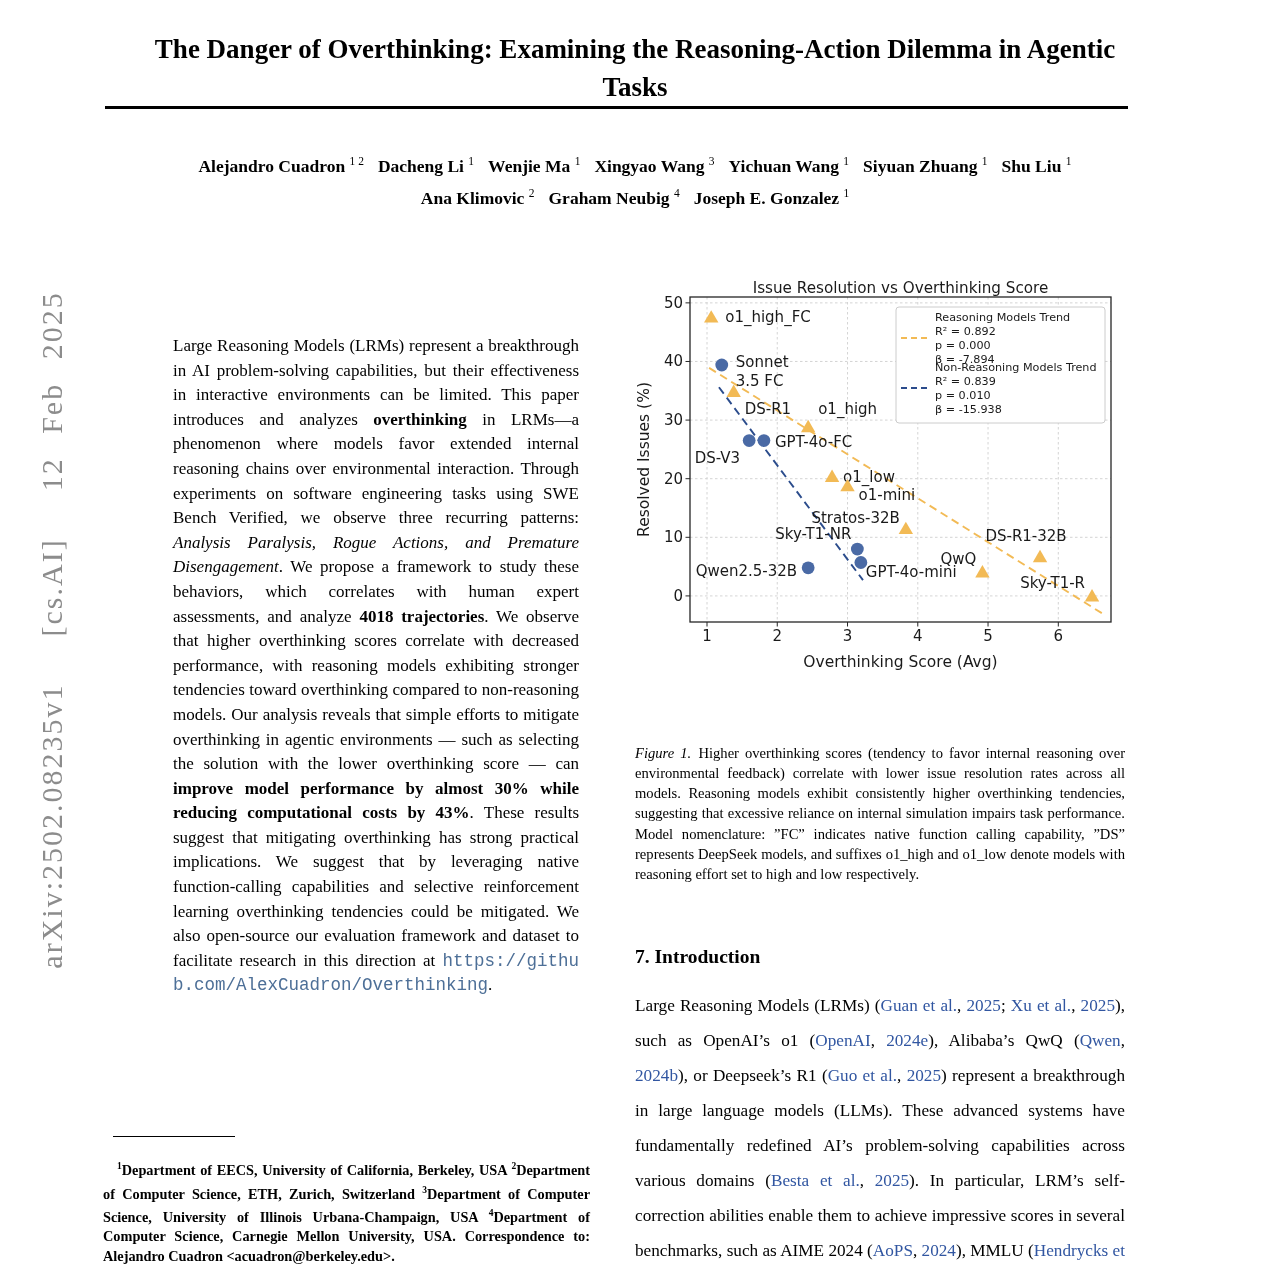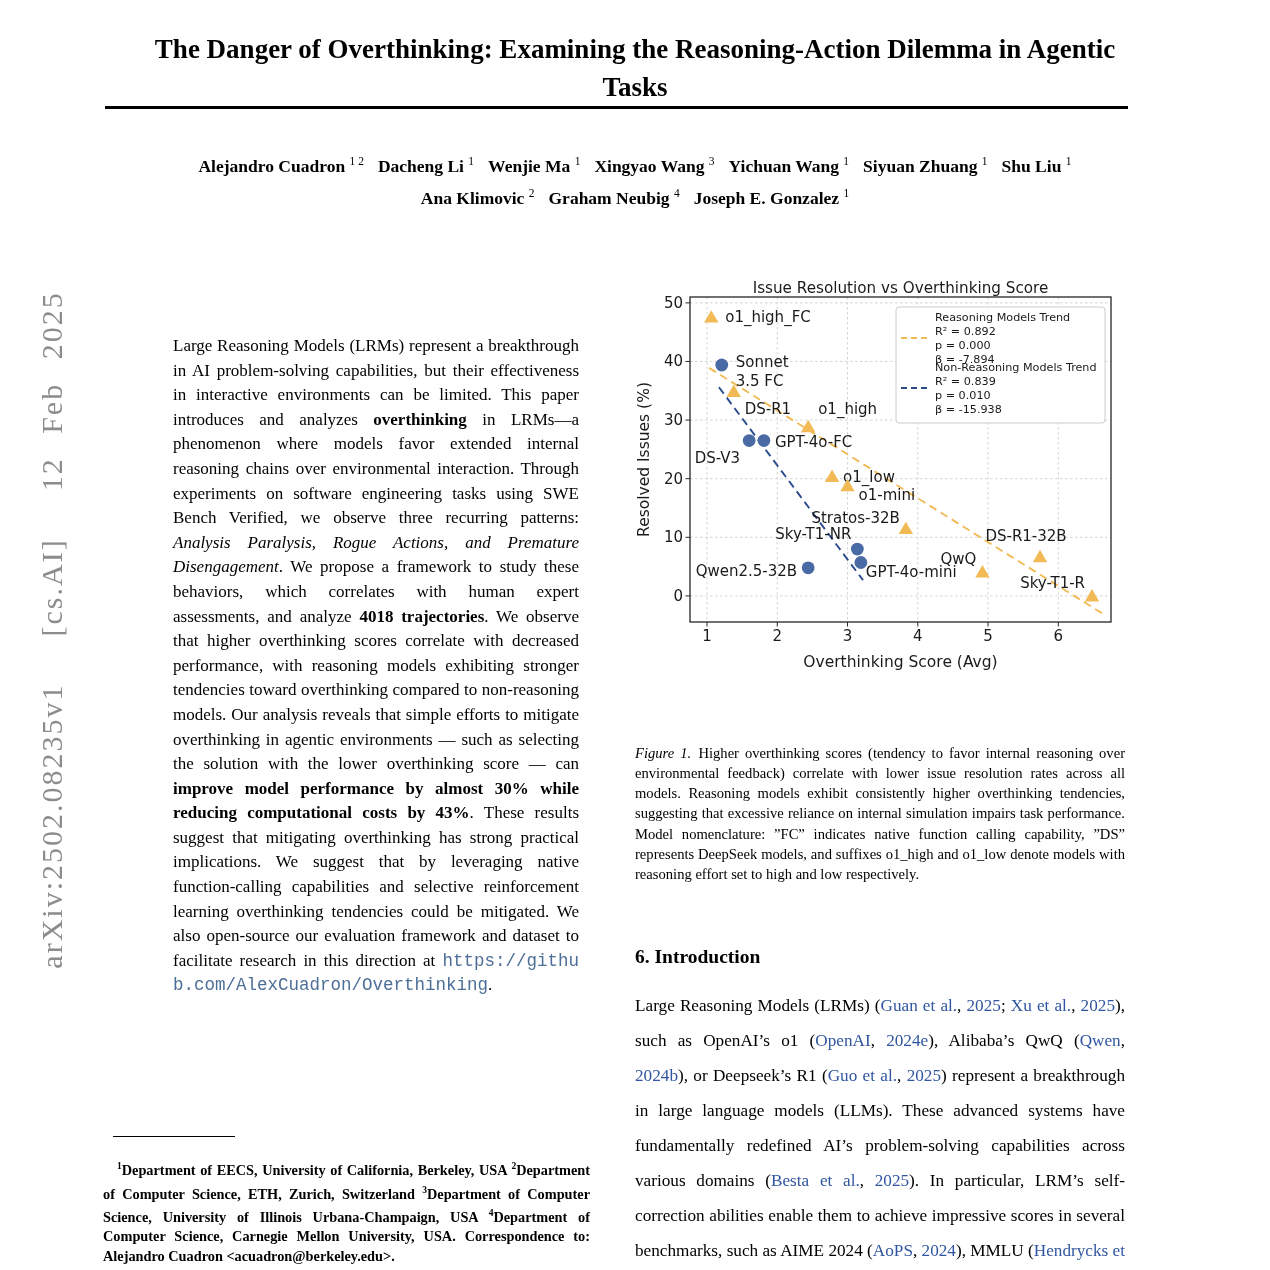--- a/index.html
+++ b/index.html
@@ -156,7 +156,7 @@
       </svg></div>
   <p class="figure-caption" id="caption"><span class="seg-i">Figure 1.</span><span> Higher overthinking scores (tendency to favor internal reasoning over environmental feedback) correlate with lower issue resolution rates across all models. Reasoning models exhibit consistently higher overthinking tendencies, suggesting that excessive reliance on internal simulation impairs task performance. Model nomenclature: ”FC” indicates native function calling capability, ”DS” represents DeepSeek models, and suffixes o1_high and o1_low denote models with reasoning effort set to high and low respectively.</span></p>
 
-  <h2 class="intro-heading">6. Introduction</h2>
+  <h2 class="intro-heading">7. Introduction</h2>
   <p class="intro-text" id="intro"><span>Large Reasoning Models (LRMs) (</span><a class="seg-cite" href="#">Guan et al.</a><span>, </span><a class="seg-cite" href="#">2025</a><span>; </span><a class="seg-cite" href="#">Xu et al.</a><span>, </span><a class="seg-cite" href="#">2025</a><span>), such as OpenAI’s o1 (</span><a class="seg-cite" href="#">OpenAI</a><span>, </span><a class="seg-cite" href="#">2024e</a><span>), Alibaba’s QwQ (</span><a class="seg-cite" href="#">Qwen</a><span>, </span><a class="seg-cite" href="#">2024b</a><span>), or Deepseek’s R1 (</span><a class="seg-cite" href="#">Guo et al.</a><span>, </span><a class="seg-cite" href="#">2025</a><span>) represent a breakthrough in large language models (LLMs). These advanced systems have fundamentally redefined AI’s problem-solving capabilities across various domains (</span><a class="seg-cite" href="#">Besta et al.</a><span>, </span><a class="seg-cite" href="#">2025</a><span>).  In particular, LRM’s self-correction abilities enable them to achieve impressive scores in several benchmarks, such as AIME 2024 (</span><a class="seg-cite" href="#">AoPS</a><span>, </span><a class="seg-cite" href="#">2024</a><span>), MMLU (</span><a class="seg-cite" href="#">Hendrycks et al.</a><span>, </span><a class="seg-cite" href="#">2021</a><span>), or GPQA-Diamond (</span><a class="seg-cite" href="#">Rein et al.</a><span>, </span><a class="seg-cite" href="#">2023</a><span>) among others (</span><a class="seg-cite" href="#">Guo et al.</a><span>, </span><a class="seg-cite" href="#">2025</a><span>; </span><a class="seg-cite" href="#">OpenAI</a><span>, </span><a class="seg-cite" href="#">2024e;d</a><span>; </span><a class="seg-cite" href="#">Qwen</a><span>, </span><a class="seg-cite" href="#">2024b</a><span>; </span><a class="seg-cite" href="#">Guan et al.</a><span>, </span><a class="seg-cite" href="#">2025</a><span>).</span></p>
 
 </div>

